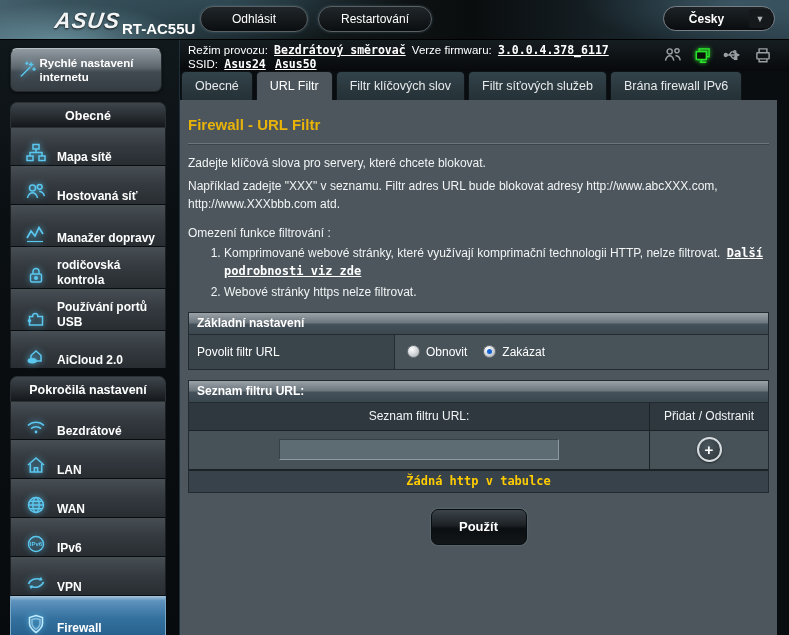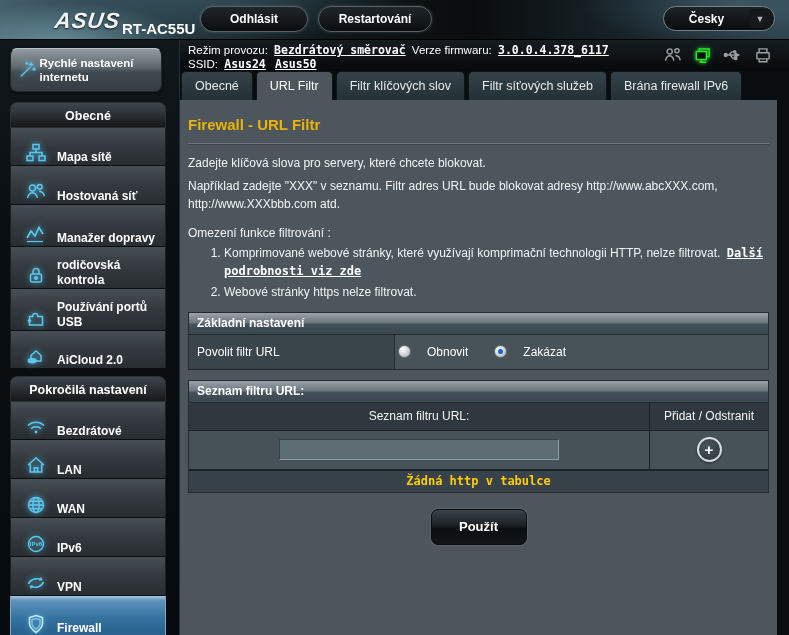--- a/index.html
+++ b/index.html
@@ -31,7 +31,7 @@
     position:absolute; top:6px; height:26px; padding:0 18px;
     background:linear-gradient(180deg,#20262a,#0b0e10);
     border:1px solid #5a6165; border-radius:14px;
-    color:#fff; font-weight:bold; font-size:12px; line-height:24px; text-align:center;
+    color:#fff; font-weight:normal; font-size:12px; line-height:24px; text-align:center;
     box-shadow:0 0 3px rgba(120,160,180,.35);
     cursor:pointer;
   }

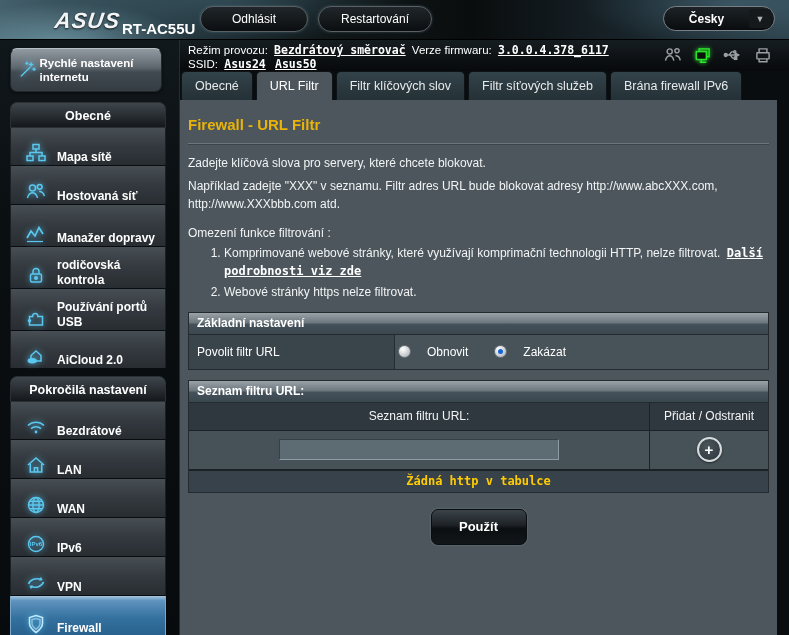--- a/index.html
+++ b/index.html
@@ -98,7 +98,7 @@
     display:flex; align-items:center; padding-left:8px; color:#fff;
   }
   .row-basic .val {
-    flex:1; background:#475259; display:flex; align-items:center; gap:16px; padding-left:3px;
+    flex:1; background:#475259; display:flex; align-items:center; gap:6px; padding-left:12px;
   }
   .radio {
     width:13px; height:13px; border-radius:50%;

